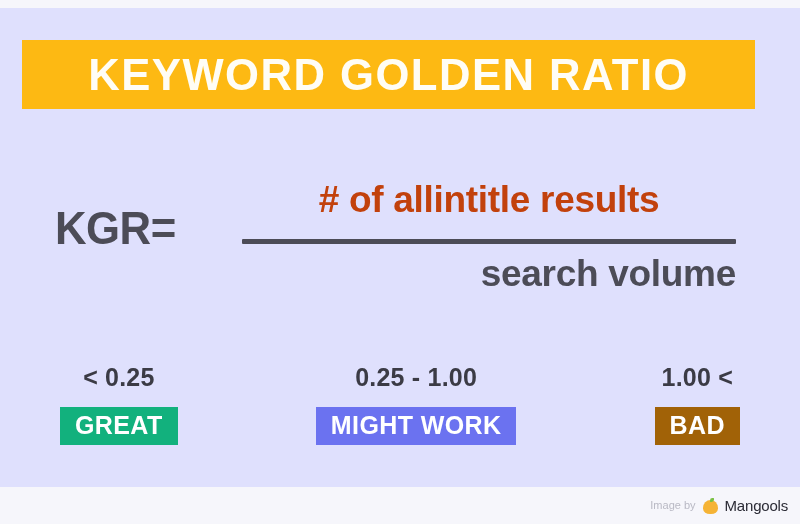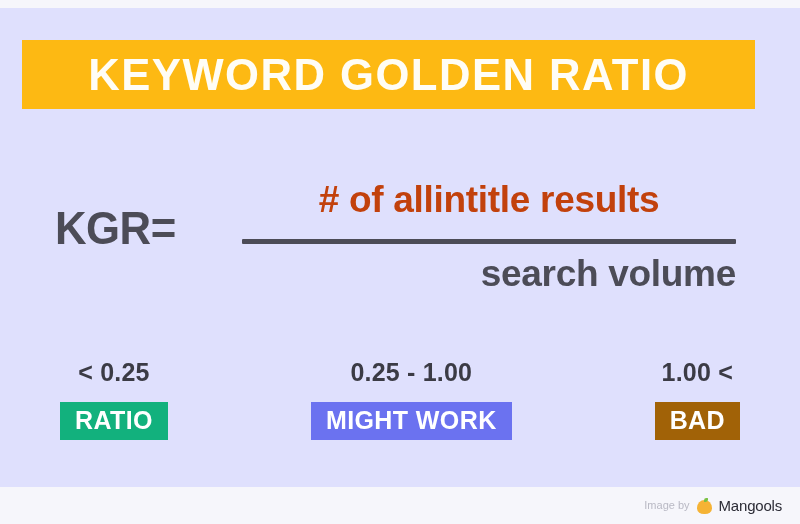--- a/index.html
+++ b/index.html
@@ -128,7 +128,7 @@
     width: 680px;
     height: 90px;
     display: flex;
-    align-items: flex-start;
+    align-items: center;
     justify-content: space-between;
   }
   .range-col {

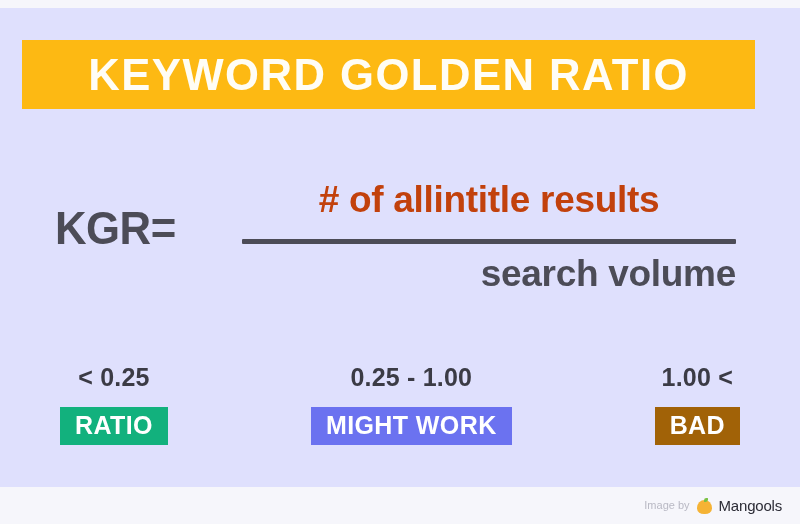--- a/index.html
+++ b/index.html
@@ -242,7 +242,7 @@
 
       <div class="range-col">
         <div class="range-value">&lt; 0.25</div>
-        <div class="range-badge badge-great">RATIO</div>
+        <div class="range-badge badge-great">GREAT</div>
       </div>
 
       <div class="range-col">

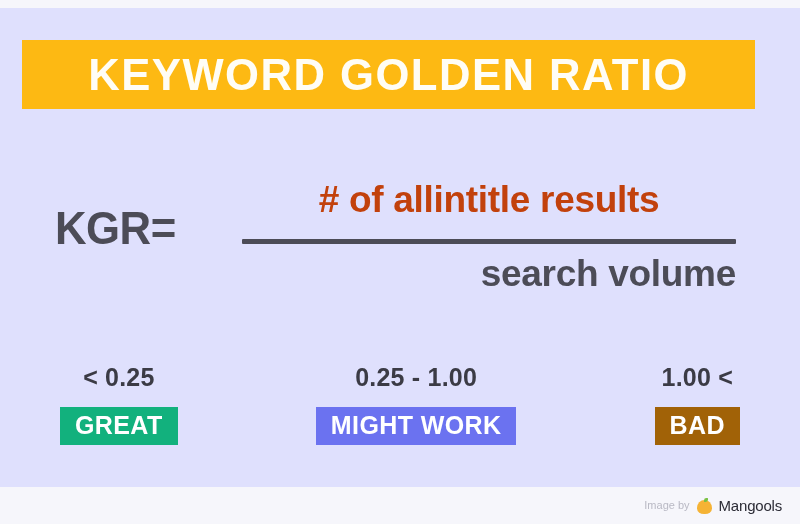--- a/index.html
+++ b/index.html
@@ -170,7 +170,7 @@
     display: flex;
     align-items: center;
     justify-content: flex-end;
-    padding-right: 18px;
+    padding-right: 12px;
     box-sizing: border-box;
   }
   .credit {

